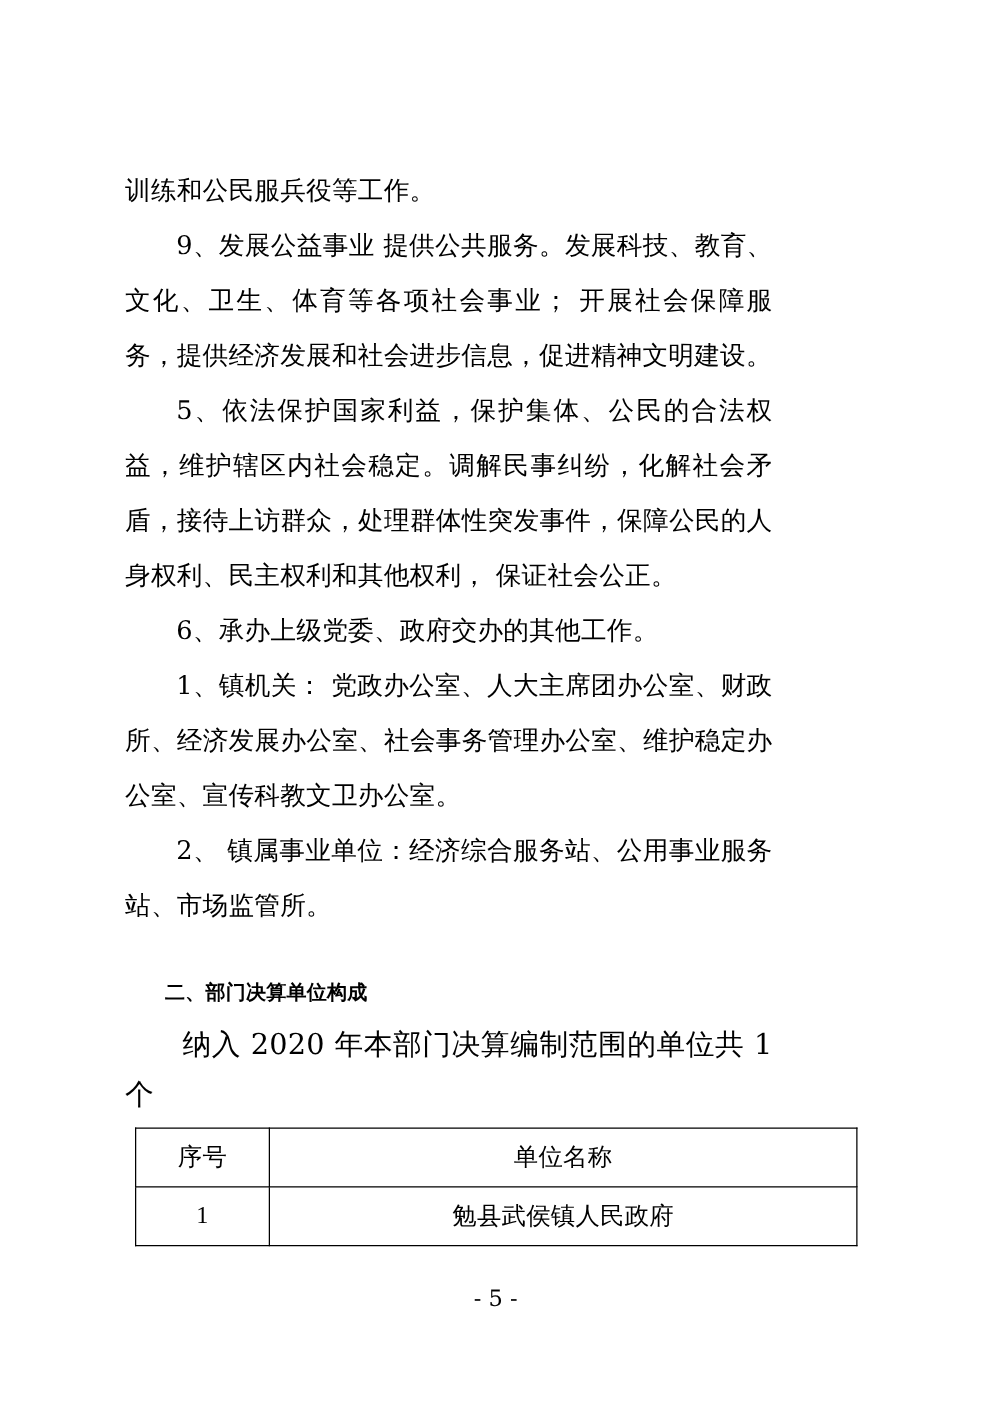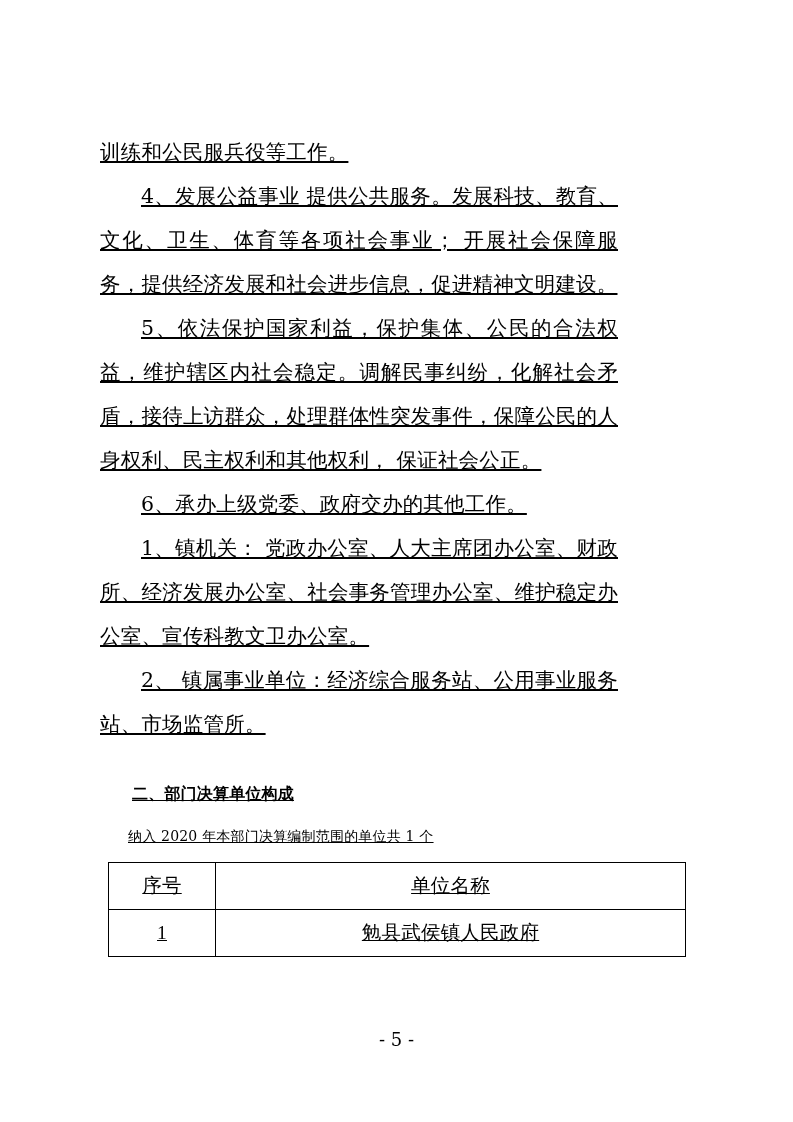--- a/index.html
+++ b/index.html
@@ -23,7 +23,6 @@
     height: 1122px;
     box-sizing: border-box;
     padding: 130px 96px 40px 100px;
-    text-decoration: underline;
   }
   .body-text {
     font-size: 20.5px;

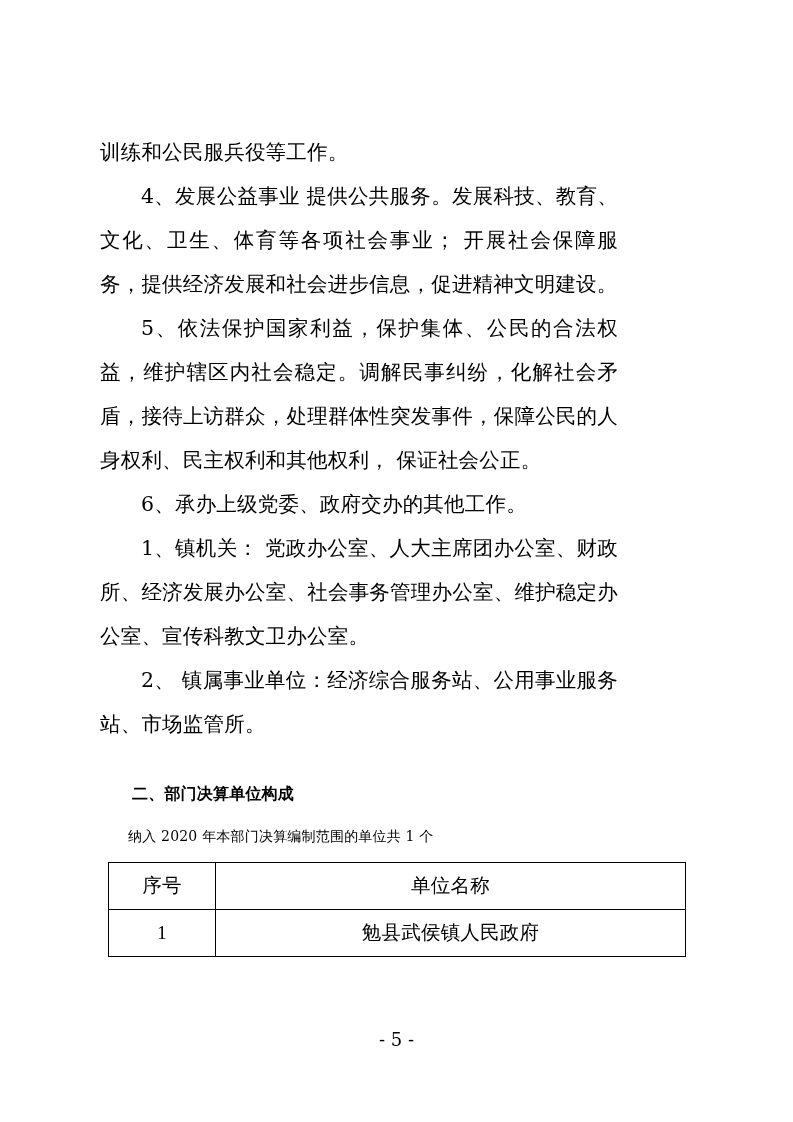--- a/index.html
+++ b/index.html
@@ -93,7 +93,7 @@
   <div class="body-text">
 
     <p class="p no-indent">训练和公民服兵役等工作。</p>
-    <p class="p">4、发展公益事业 提供公共服务。发展科技、教育、文化、卫生、体育等各项社会事业； 开展社会保障服务，提供经济发展和社会进步信息，促进精神文明建设。</p>
+    <p class="p">9、发展公益事业 提供公共服务。发展科技、教育、文化、卫生、体育等各项社会事业； 开展社会保障服务，提供经济发展和社会进步信息，促进精神文明建设。</p>
     <p class="p">5、依法保护国家利益，保护集体、公民的合法权益，维护辖区内社会稳定。调解民事纠纷，化解社会矛盾，接待上访群众，处理群体性突发事件，保障公民的人身权利、民主权利和其他权利， 保证社会公正。</p>
     <p class="p">6、承办上级党委、政府交办的其他工作。</p>
 

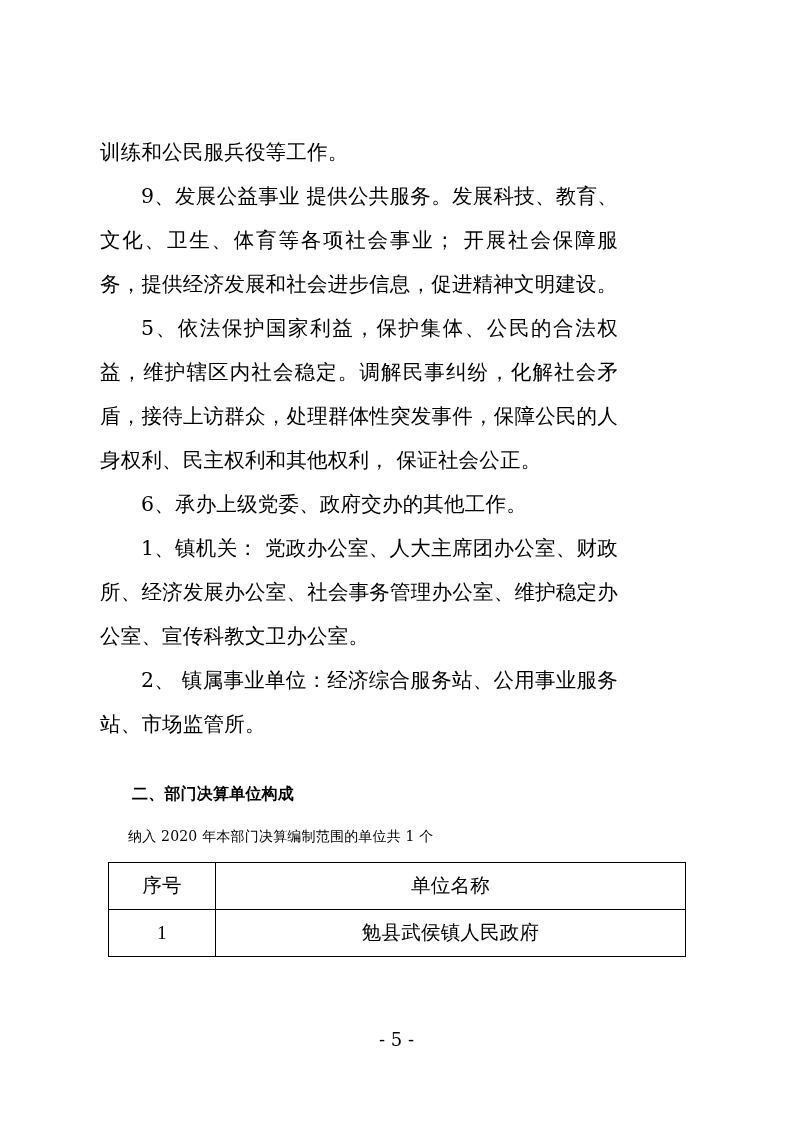--- a/index.html
+++ b/index.html
@@ -56,7 +56,7 @@
   .table-intro {
     margin: 0;
     text-indent: 2em;
-    font-size: 14px;
+    font-size: 23px;
     line-height: 40px;
   }
   table.unit-table {

